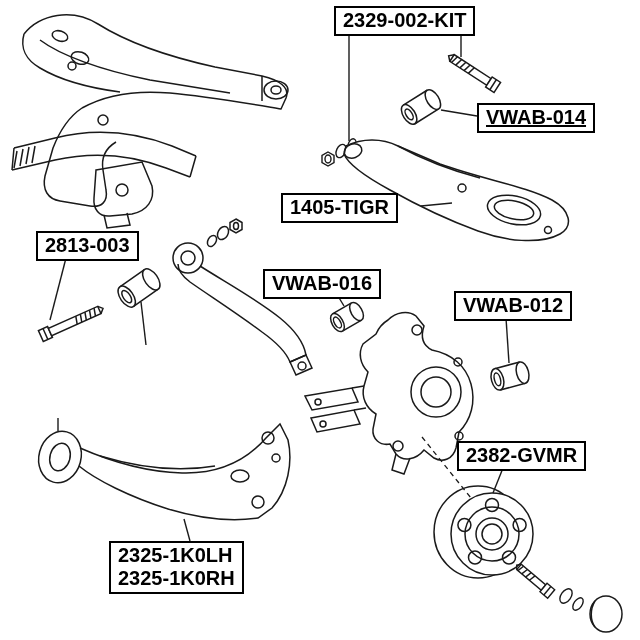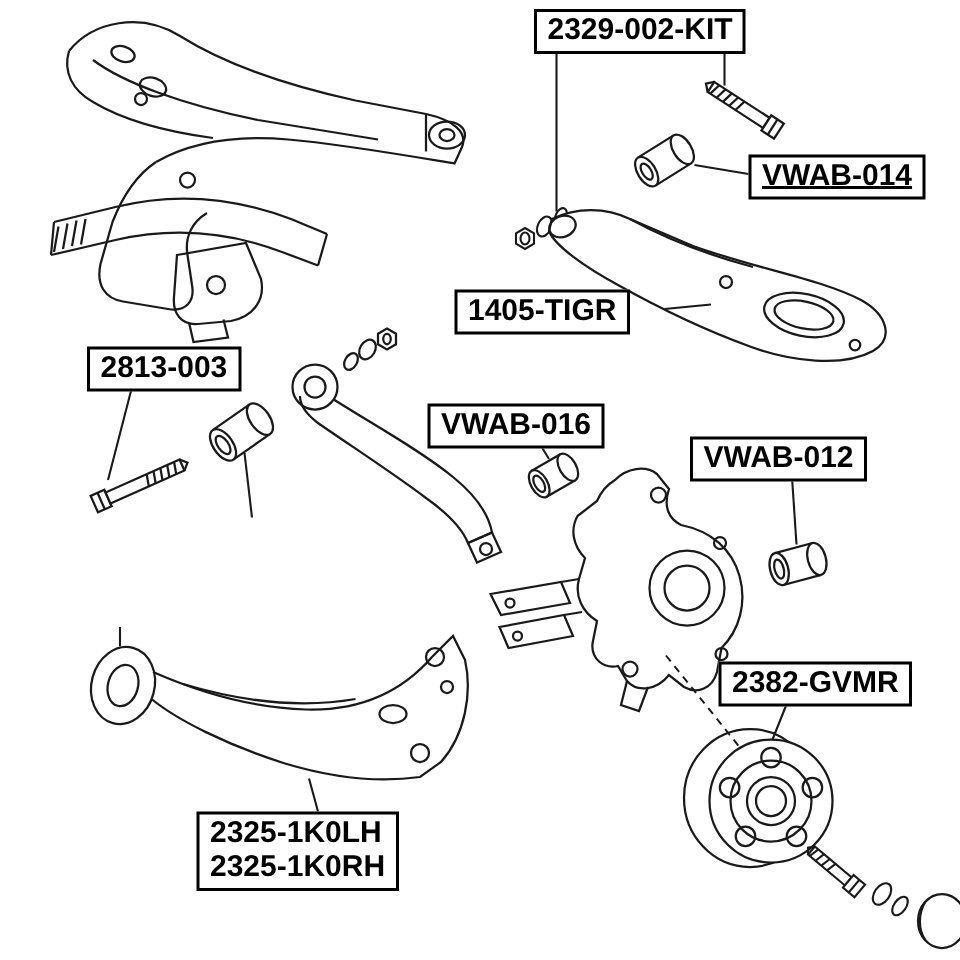--- a/index.html
+++ b/index.html
@@ -4,7 +4,7 @@
 <style>
   html,body{margin:0;padding:0;}
   body{width:640px;height:640px;overflow:hidden;background:var(--bg,#fff);}
-  .stage{position:relative;width:596px;height:640px;background:var(--bg,#fff);margin-left:22px;}
+  .stage{position:relative;width:596px;height:640px;background:var(--bg,#fff);}
   .stage svg{position:absolute;left:0;top:0;}
   .ln{stroke:var(--line,#1a1a1a);}
   .label{

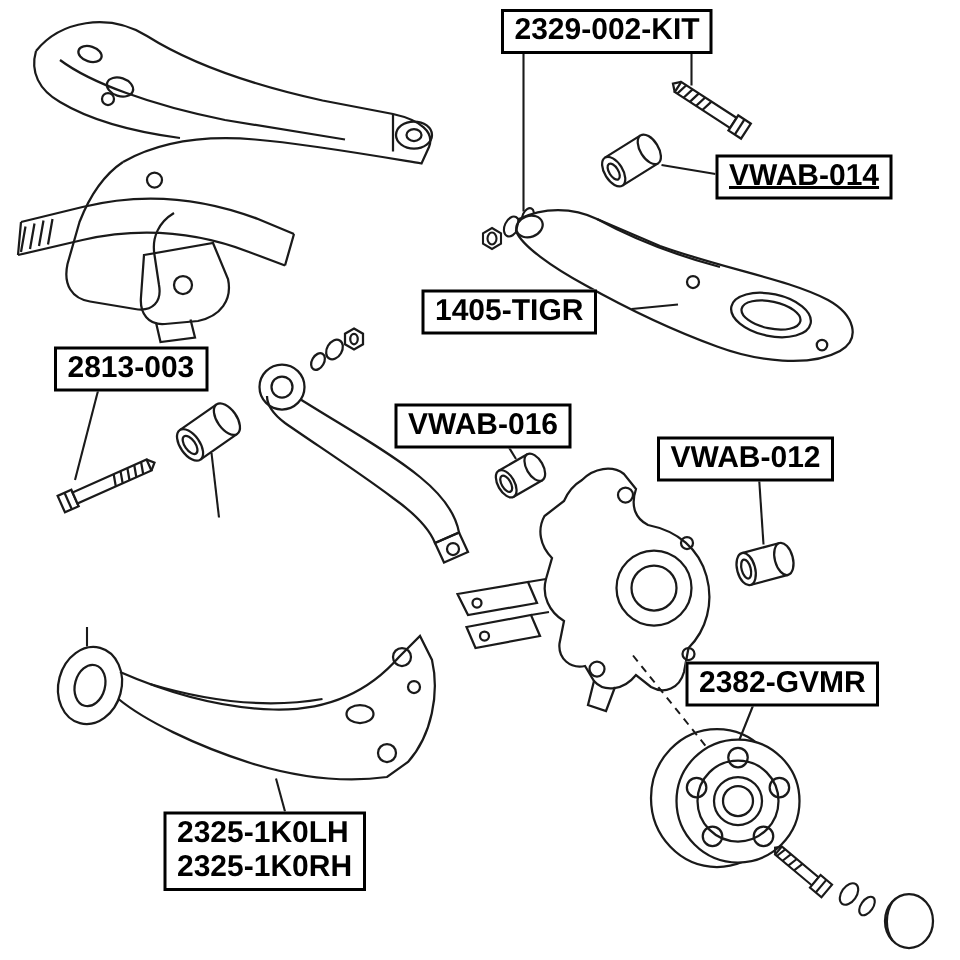--- a/index.html
+++ b/index.html
@@ -217,7 +217,7 @@
   <div class="label" style="left:281px;top:193px;">1405-TIGR</div>
   <div class="label" style="left:36px;top:231px;">2813-003</div>
   <div class="label" style="left:263px;top:269px;">VWAB-016</div>
-  <div class="label" style="left:438px;top:291px;text-align:center;">VWAB-012</div>
+  <div class="label" style="left:454px;top:291px;text-align:center;">VWAB-012</div>
   <div class="label" style="left:457px;top:441px;">2382-GVMR</div>
   <div class="label" style="left:109px;top:541px;">
     <div>2325-1K0LH</div>

